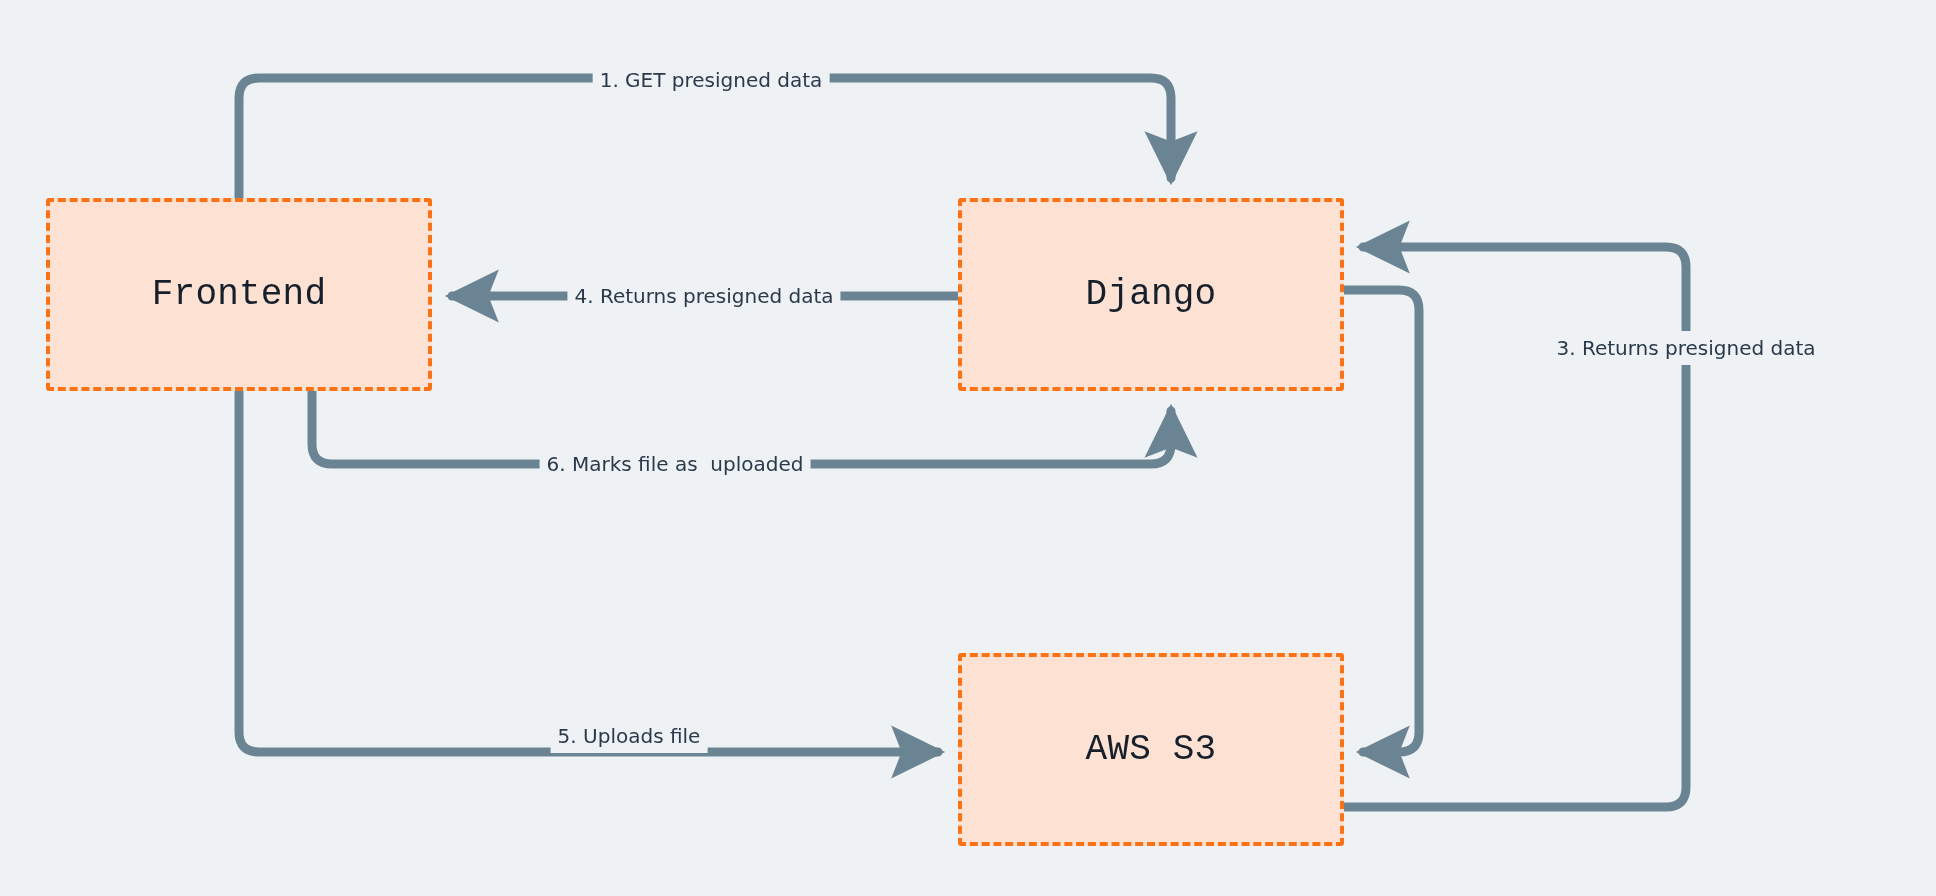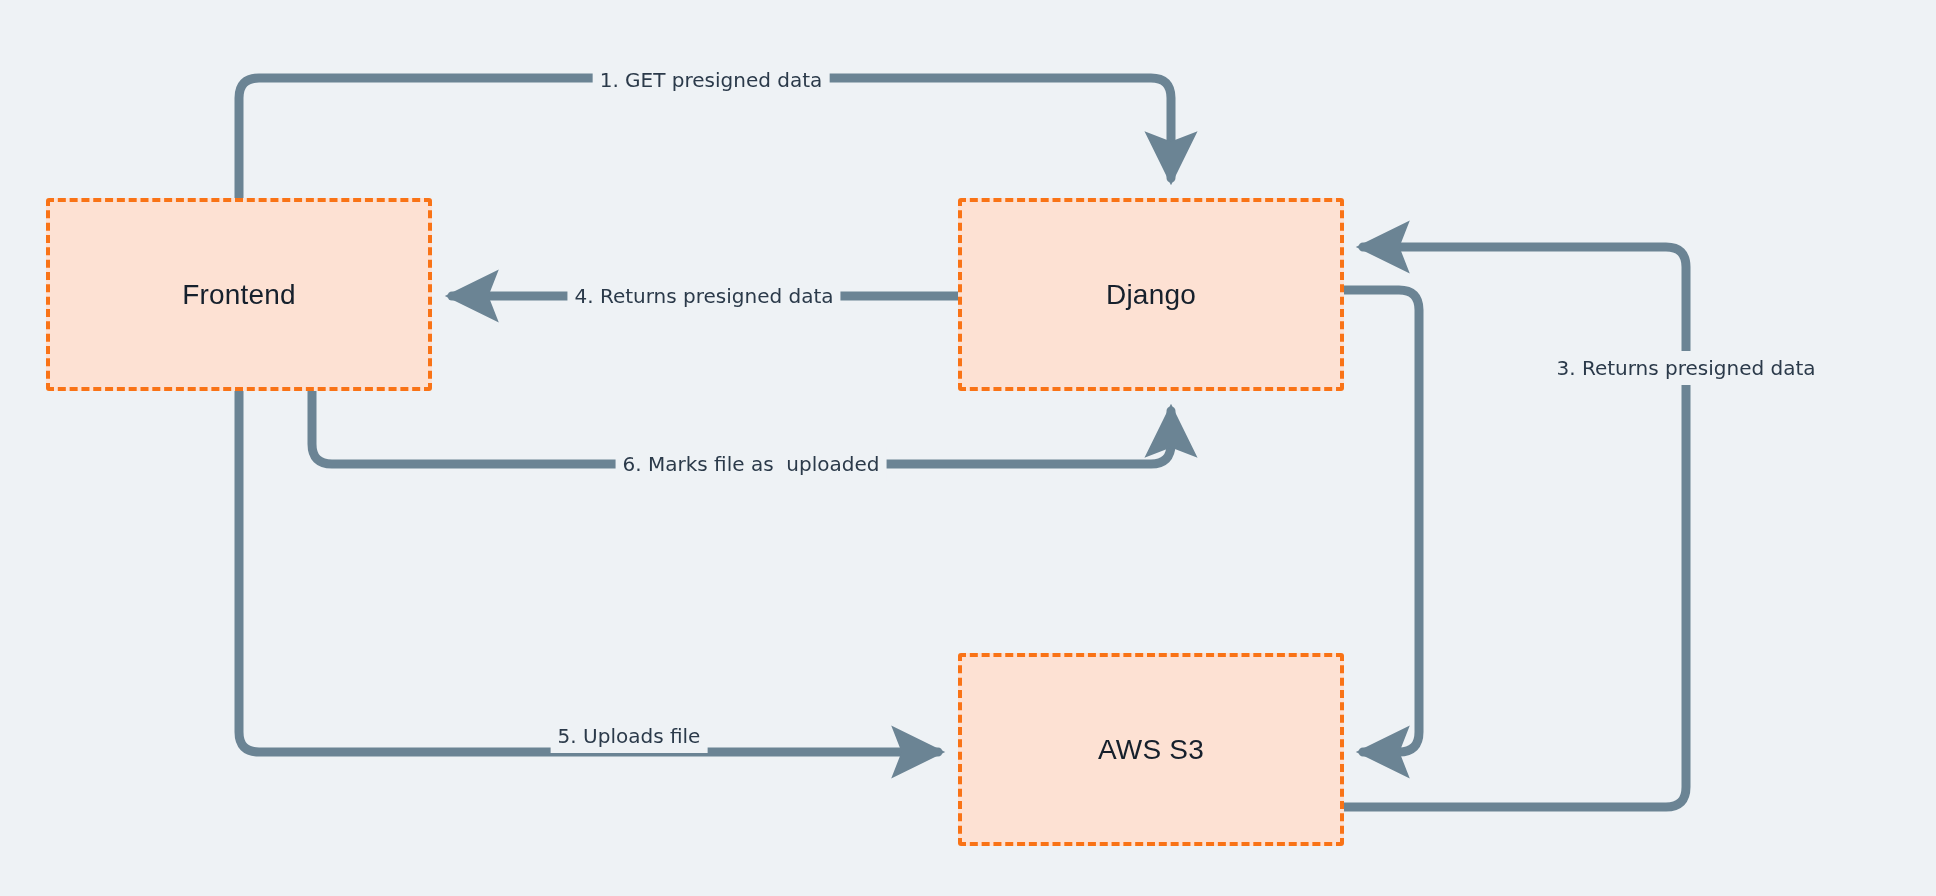--- a/index.html
+++ b/index.html
@@ -35,8 +35,8 @@
     justify-content: center;
   }
   .node-label {
-    font-family: Liberation Sans, sans-serif;
-    font-size: 28px;
+    font-family: Liberation Mono, monospace;
+    font-size: 36px;
     color: #16202c;
     letter-spacing: 0.2px;
     white-space: pre;

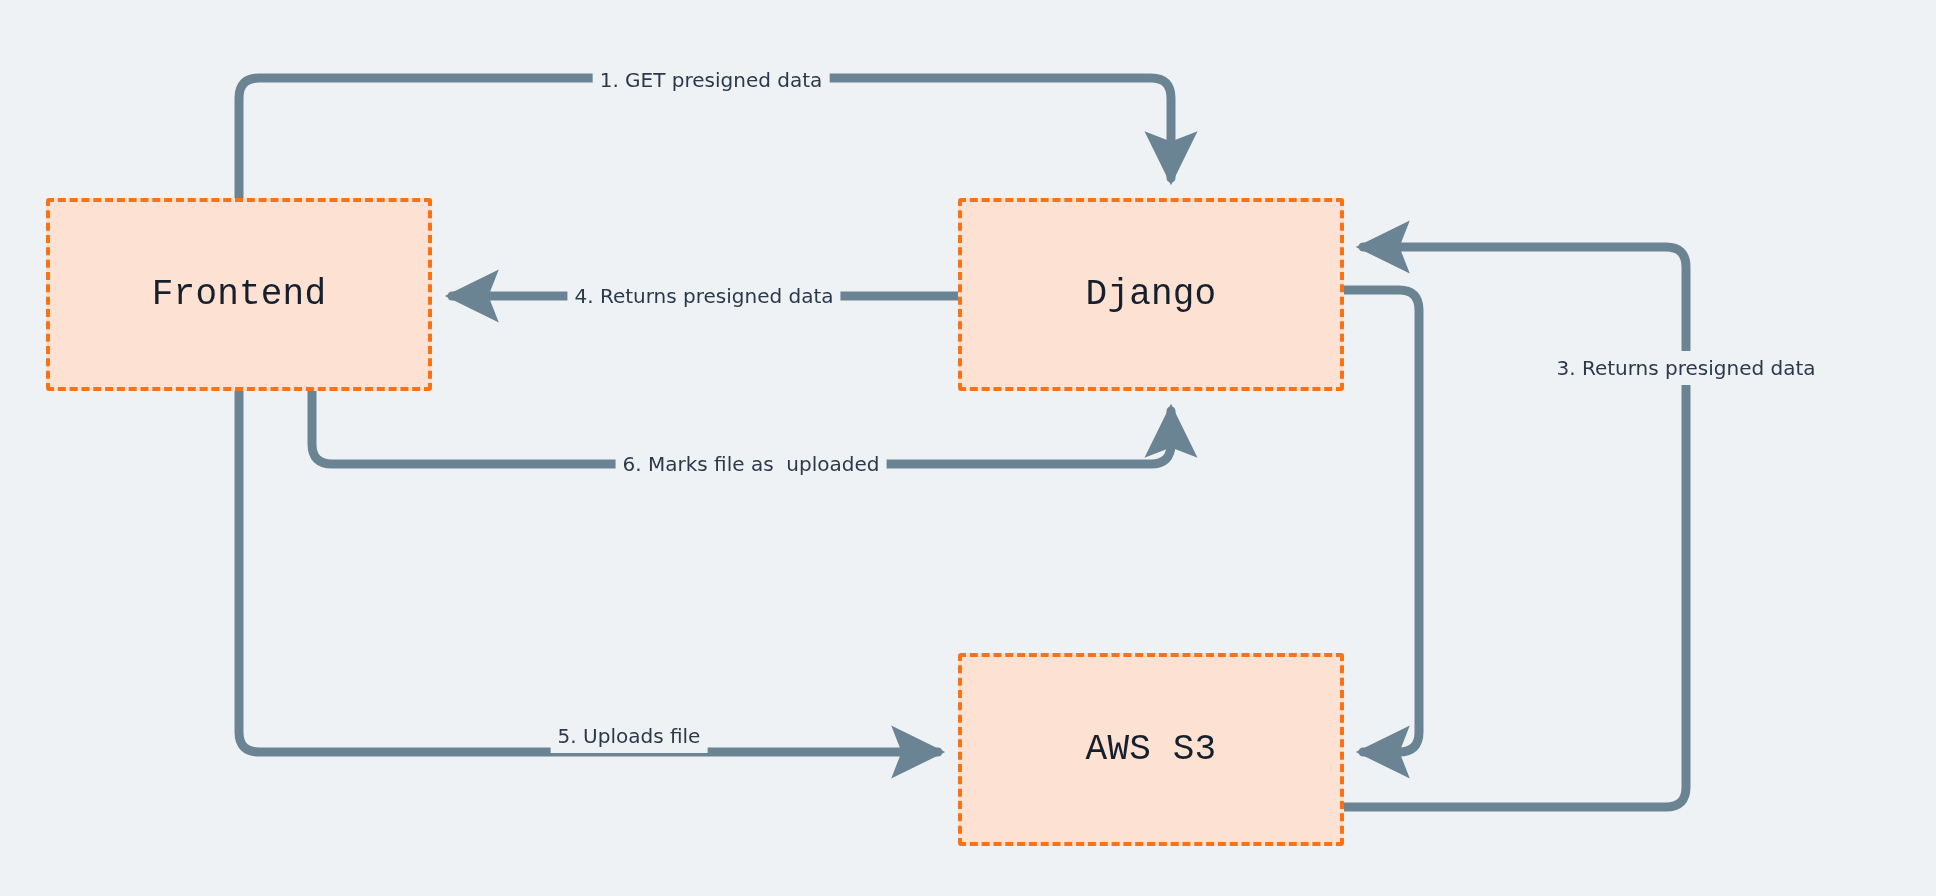--- a/index.html
+++ b/index.html
@@ -62,7 +62,7 @@
   #label-edge-6 { left: 751px;  top: 464px; }
   #label-edge-5 { left: 629px;  top: 736px; }
   #label-edge-2 { left: 1419px; top: 511px; }
-  #label-edge-3 { left: 1686px; top: 368px; }
+  #label-edge-3 { left: 1686px; top: 348px; }
 </style>
 </head>
 <body>

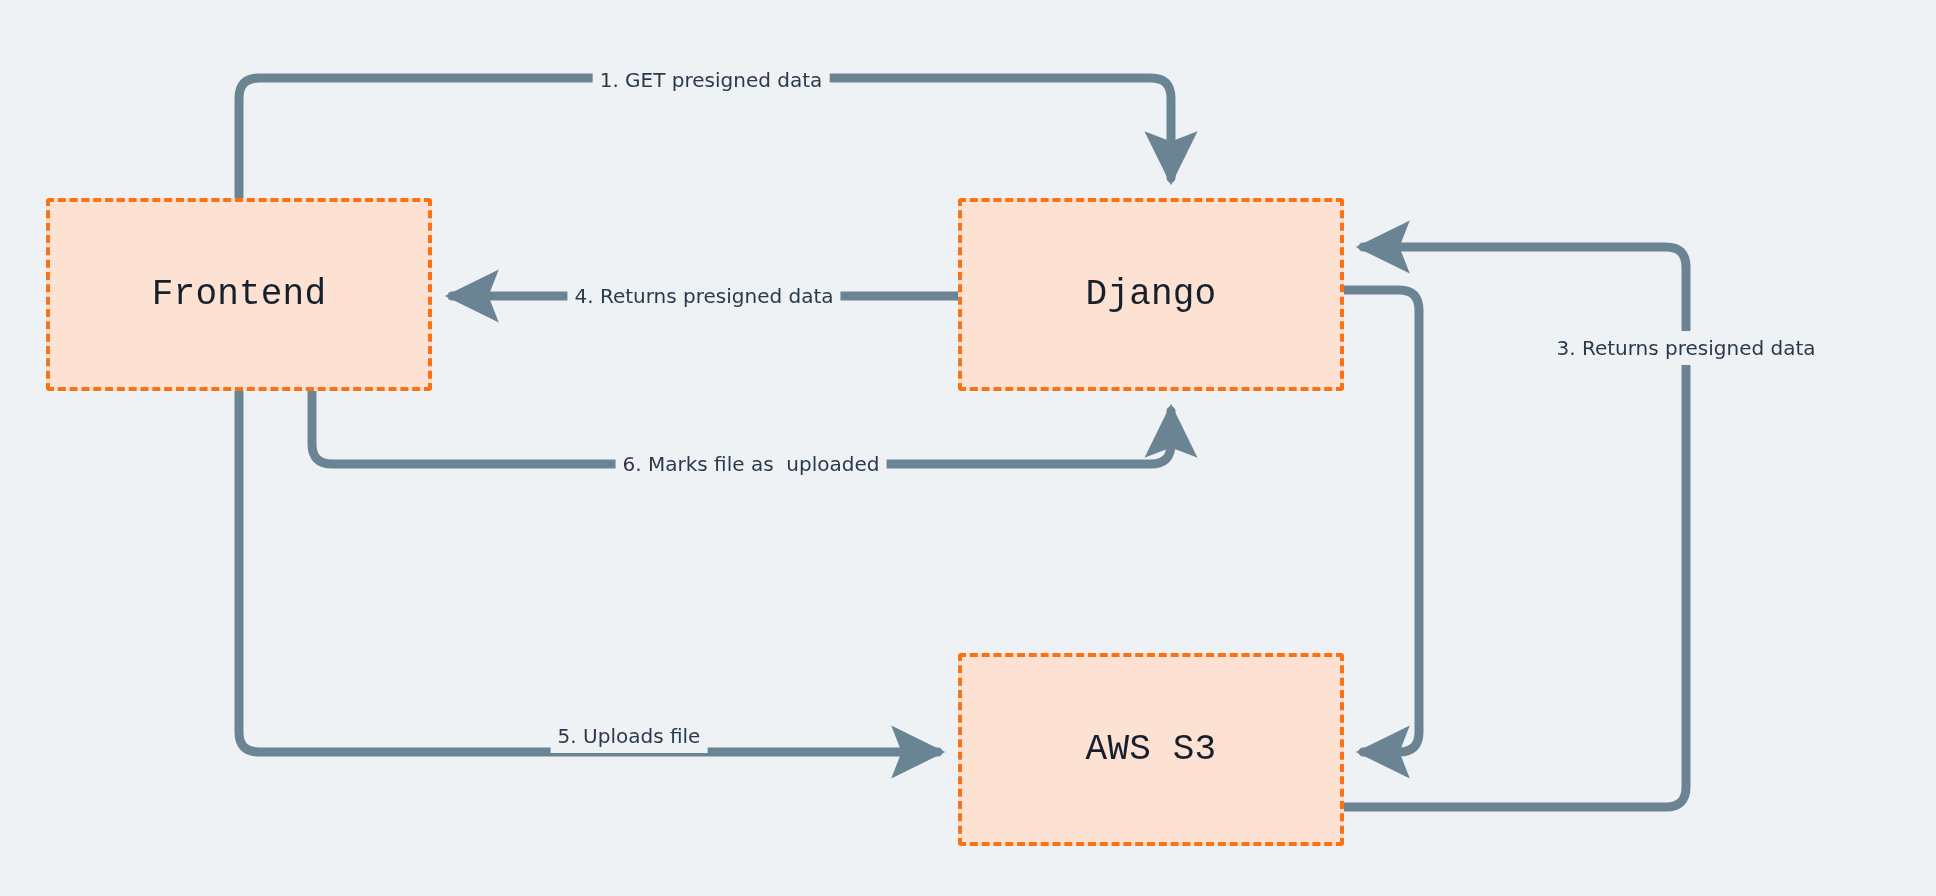--- a/index.html
+++ b/index.html
@@ -59,7 +59,7 @@
   
   #label-edge-1 { left: 711px;  top: 80px;  }
   #label-edge-4 { left: 704px;  top: 296px; }
-  #label-edge-6 { left: 751px;  top: 464px; }
+  #label-edge-6 { left: 675px;  top: 464px; }
   #label-edge-5 { left: 629px;  top: 736px; }
   #label-edge-2 { left: 1419px; top: 511px; }
   #label-edge-3 { left: 1686px; top: 348px; }

